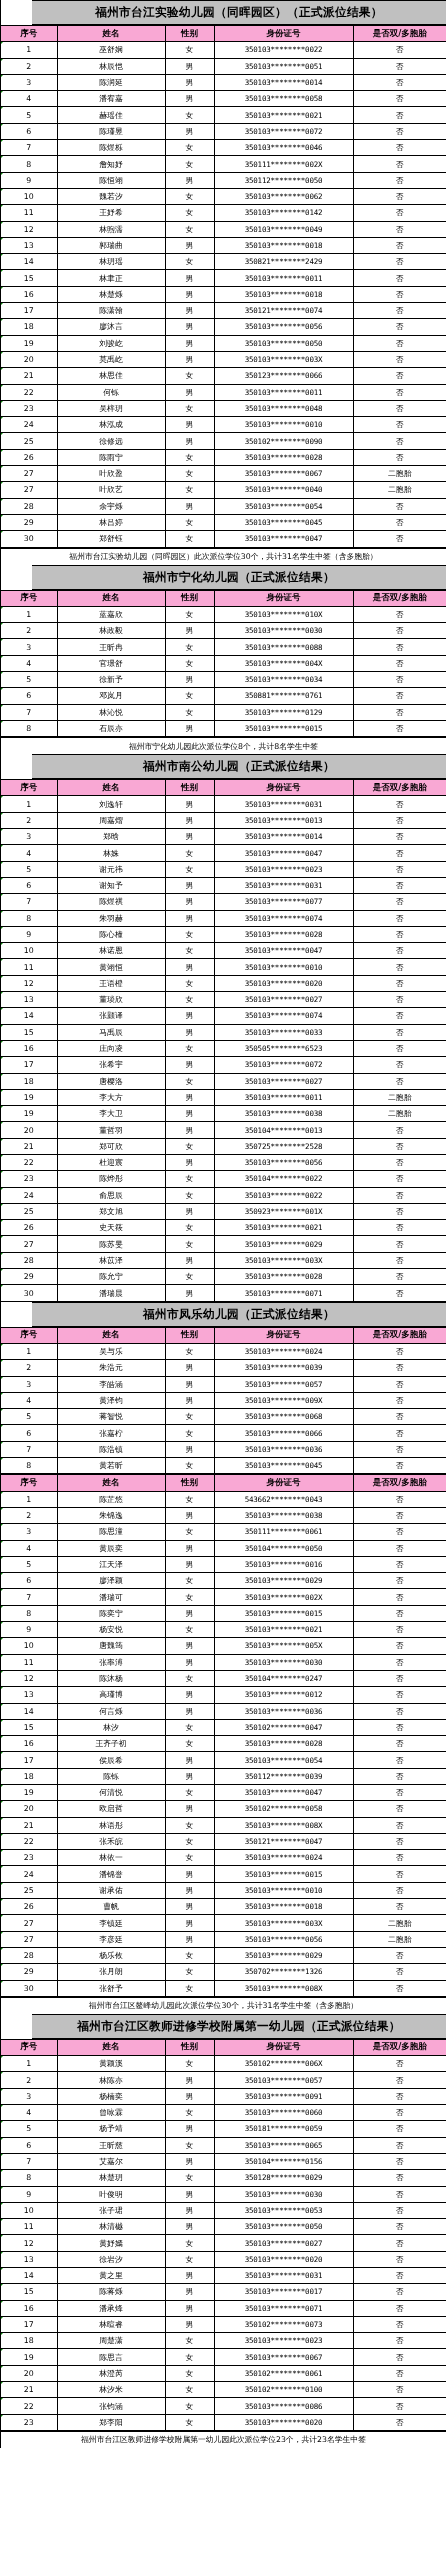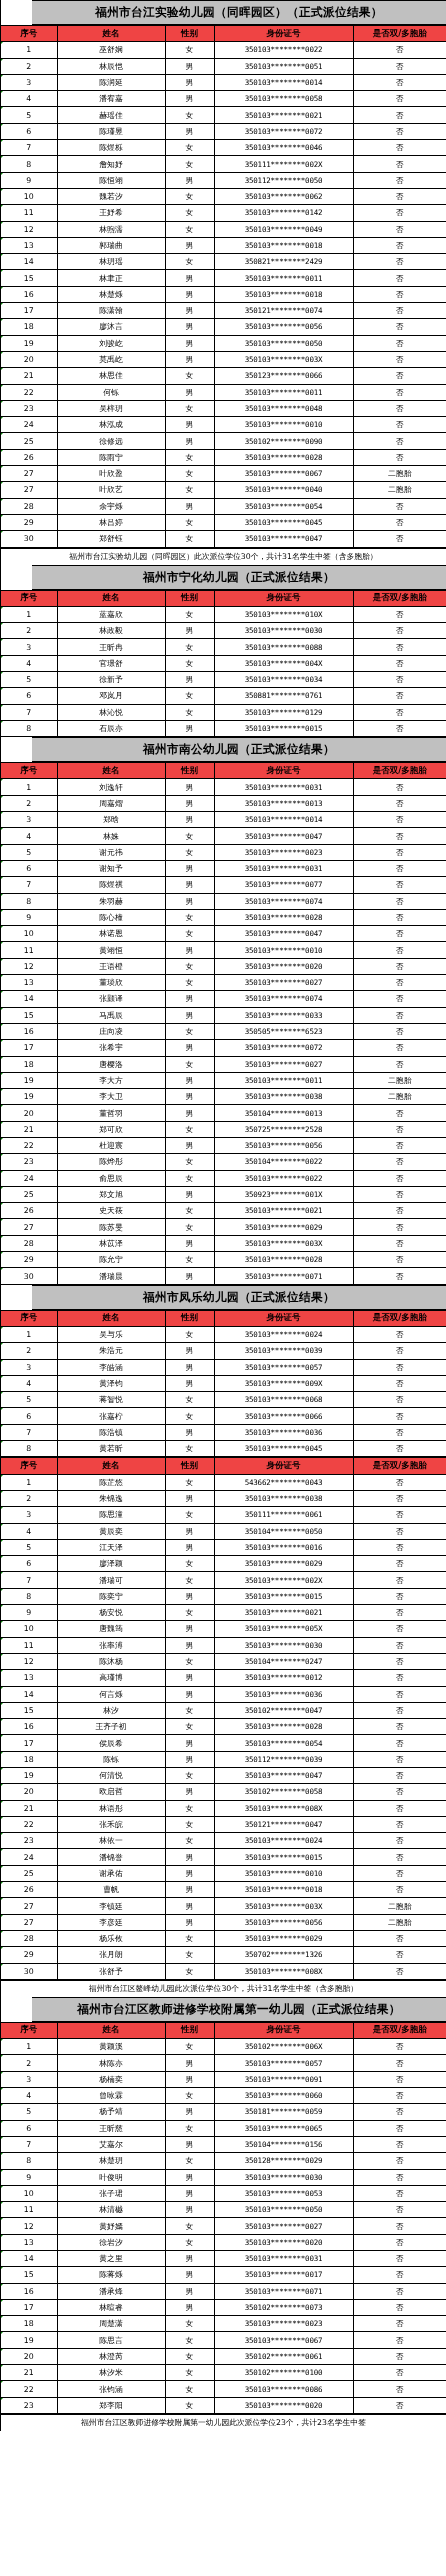--- a/index.html
+++ b/index.html
@@ -39,7 +39,7 @@
     overflow: hidden;
   }
   th {
-    background: #ef4444;
+    background: #f9a8d4;
     font-weight: bold;
     font-size: 8.5px;
   }

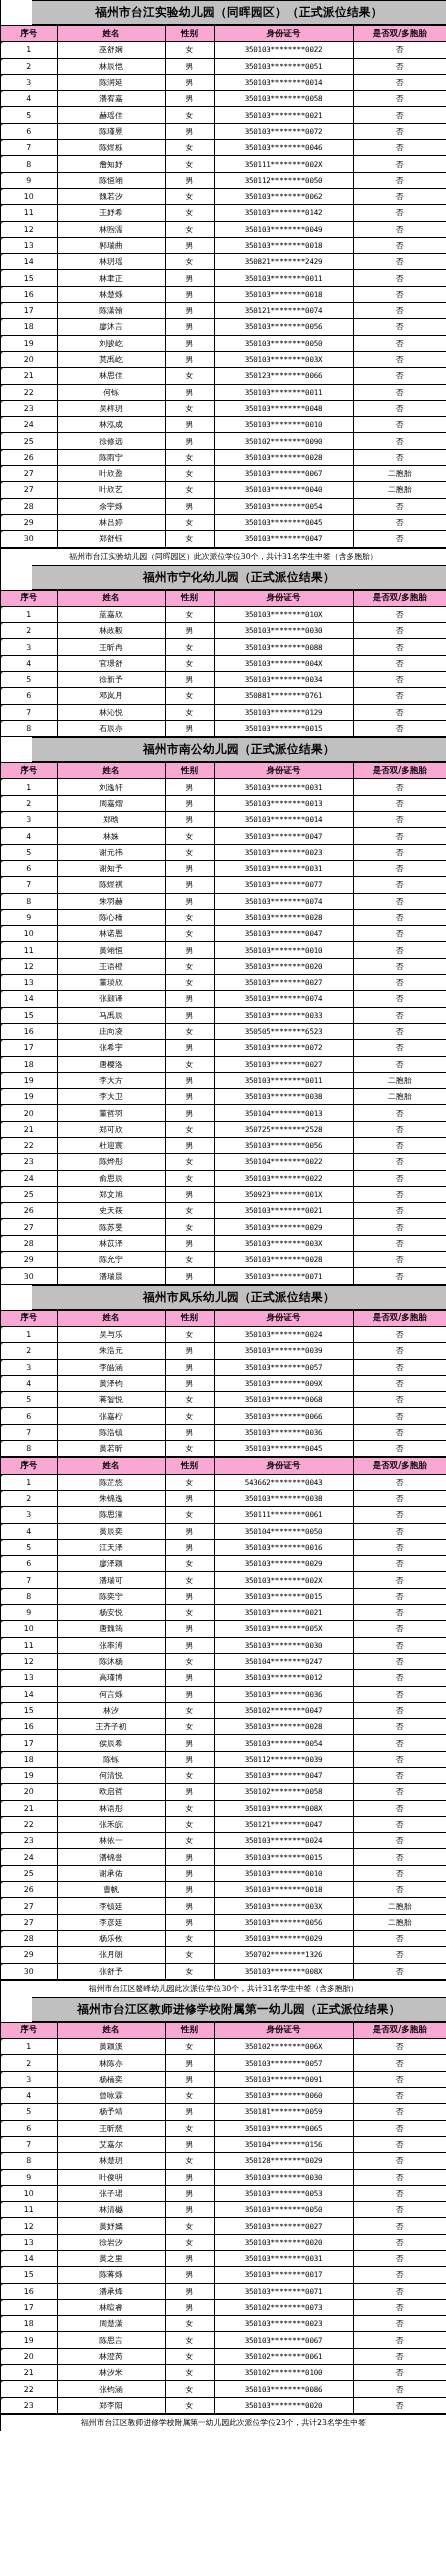--- a/index.html
+++ b/index.html
@@ -386,6 +386,7 @@
           </tr>
         </tbody>
     </table>
+    <div class="note">福州市宁化幼儿园此次派位学位8个，共计8名学生中签</div>
   </div>
 
   <div class="block">

